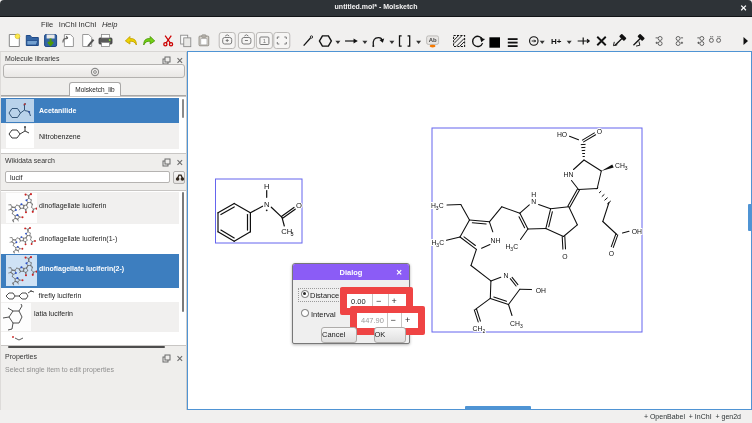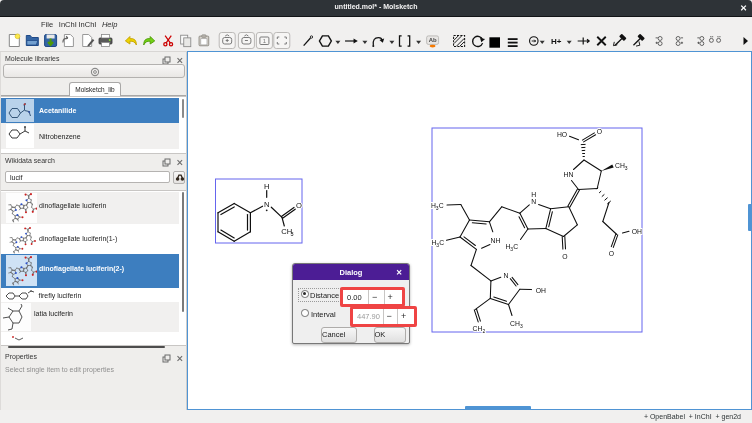--- a/index.html
+++ b/index.html
@@ -34,7 +34,7 @@
     border:1px solid #787878;border-radius:3px 3px 2px 2px;
     box-shadow:0 1px 3px rgba(0,0,0,.3);}
   #dlgtitle{position:absolute;left:0;top:0;width:116px;height:16px;
-    background:#4c1d95;border-radius:2px 2px 0 0;}
+    background:#8b5cf6;border-radius:2px 2px 0 0;}
   #dlgtitle .t{position:absolute;left:0;right:0;top:4px;text-align:center;
     color:#fff;font-size:7.5px;font-weight:bold;}
   #dlgtitle .x{position:absolute;left:103px;top:4px;color:#fff;font-size:7.5px;

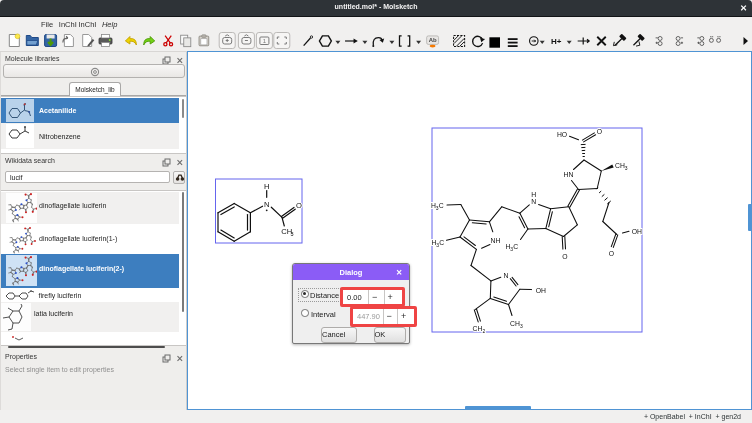--- a/index.html
+++ b/index.html
@@ -44,7 +44,7 @@
   .radio .dot{position:absolute;left:1.2px;top:1.2px;width:3px;height:3px;
     border-radius:50%;background:#2a2a2a;}
   .dlglab{position:absolute;font-size:7.5px;color:#1a1a1a;}
-  .spin{position:absolute;background:#fff;border:3px solid #ef4444;
+  .spin{position:absolute;background:#fff;border:7px solid #ef4444;
     border-radius:2px;}
   .spin .sep{position:absolute;top:0;bottom:0;width:1px;background:#c8c6c4;}
   .spin .val{position:absolute;left:4px;top:3px;font-size:7.5px;color:#1a1a1a;}

